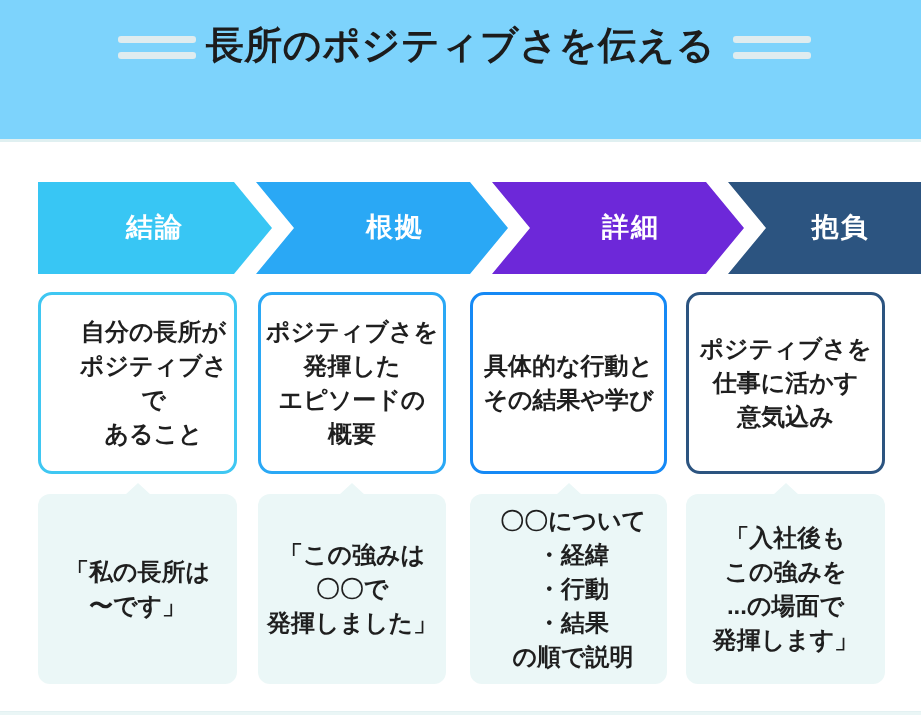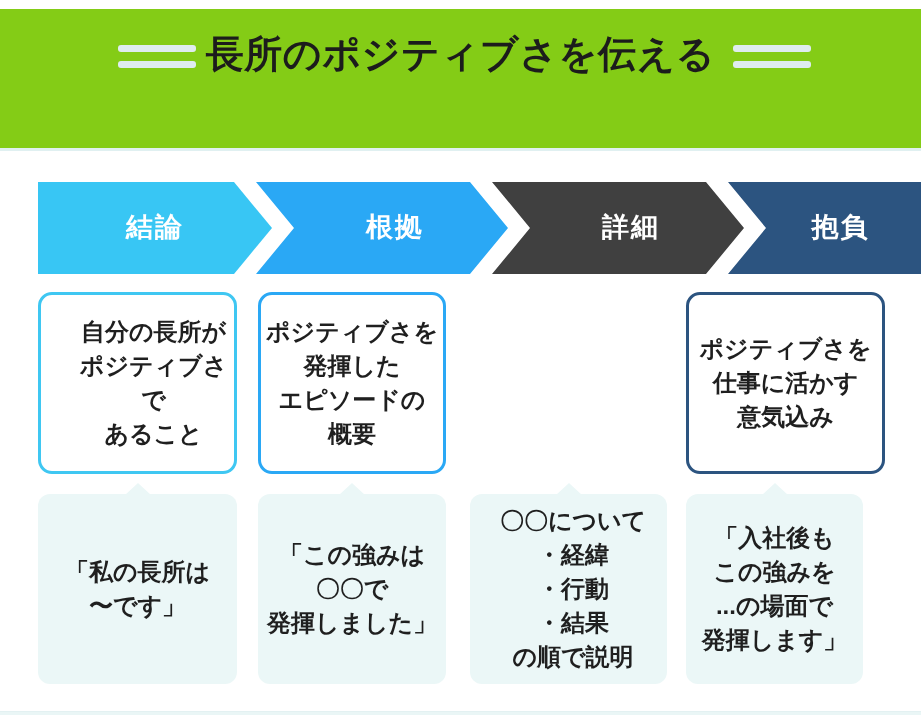--- a/index.html
+++ b/index.html
@@ -19,10 +19,10 @@
   #header-band {
     position: absolute;
     left: 0;
-    top: 9px;
+    top: 0;
     width: 921px;
     height: 142px;
-    background: #84cc16;
+    background: #7dd3fc;
     border-bottom: 3px solid #e0f0f1;
     box-sizing: border-box;
   }

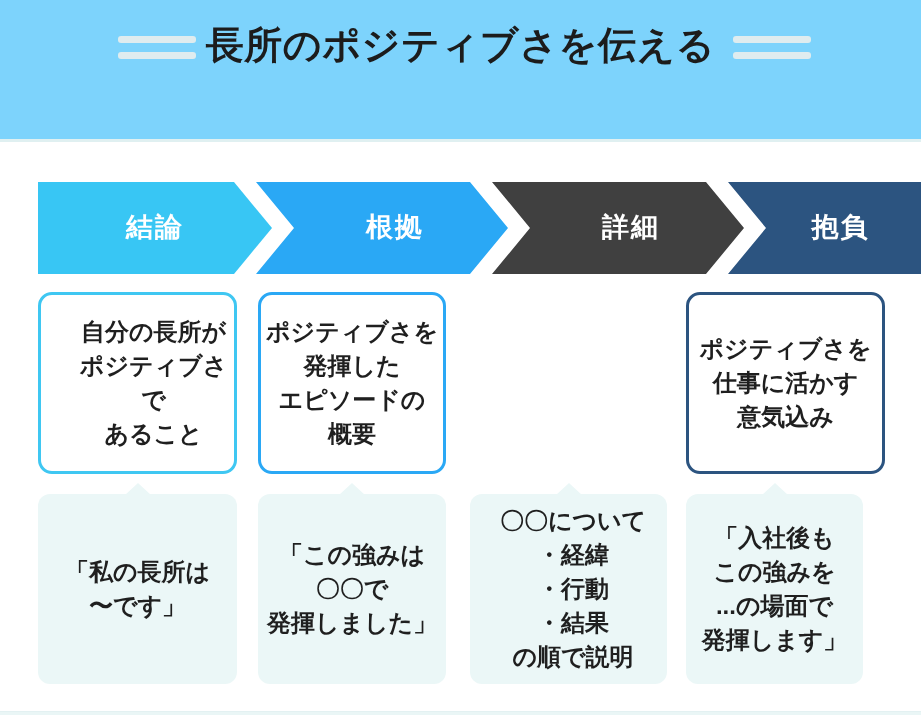--- a/index.html
+++ b/index.html
@@ -100,7 +100,7 @@
   }
   .chevron.c2 {
     left: 454px; width: 252px;
-    background: #404040;
+    background: #6d28d9;
     clip-path: polygon(0 0, 214px 0, 252px 50%, 214px 100%, 0 100%, 38px 50%);
     padding-left: 26px;
   }

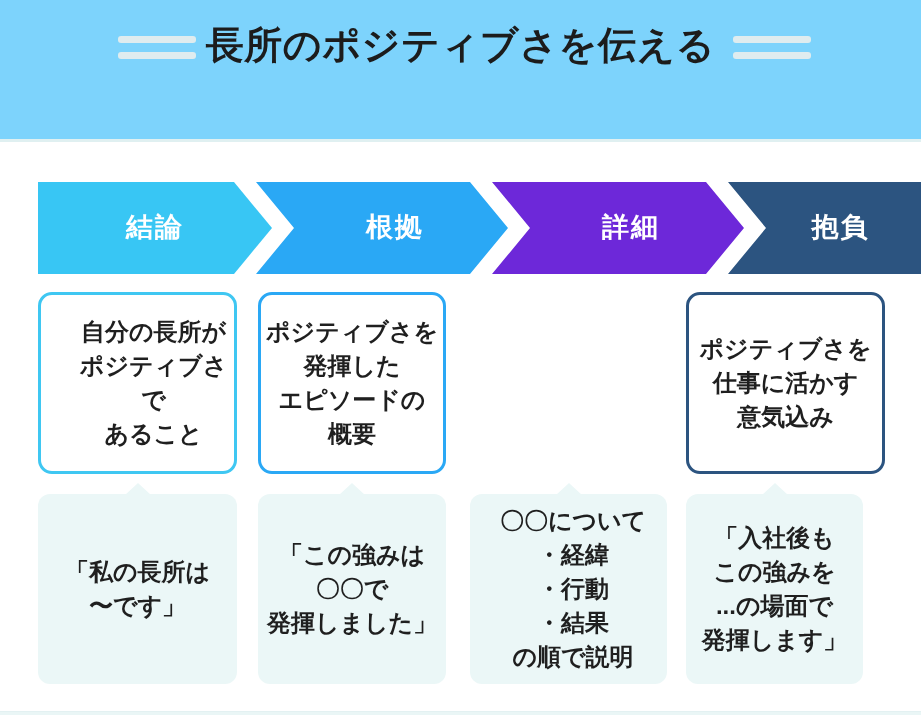--- a/index.html
+++ b/index.html
@@ -225,6 +225,9 @@
   <div class="card k1">
     <span class="card-text">ポジティブさを<br>発揮した<br>エピソードの<br>概要</span>
   </div>
+  <div class="card k2">
+    <span class="card-text">具体的な行動と<br>その結果や学び</span>
+  </div>
   <div class="card k3">
     <span class="card-text">ポジティブさを<br>仕事に活かす<br>意気込み</span>
   </div>

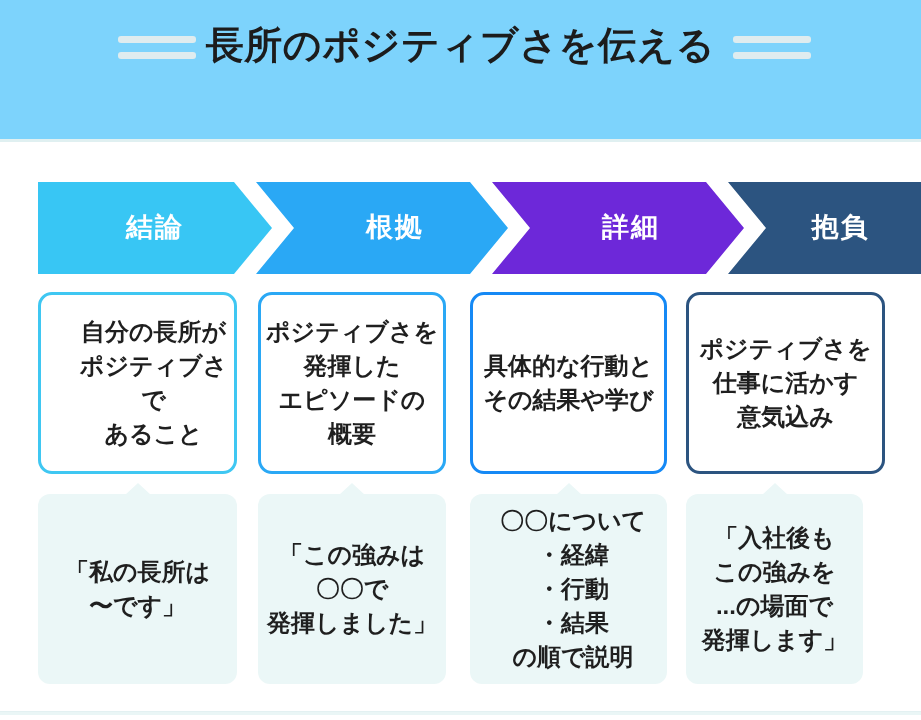--- a/index.html
+++ b/index.html
@@ -167,7 +167,7 @@
   .bubble.k0 { left: 38px;  width: 199px; }
   .bubble.k1 { left: 258px; width: 188px; }
   .bubble.k2 { left: 470px; width: 197px; padding-left: 9px; }
-  .bubble.k3 { left: 686px; width: 177px; }
+  .bubble.k3 { left: 686px; width: 199px; }
   .bubble .bubble-text { display: block; padding: 0 4px; }
 
   #bottom-divider {

